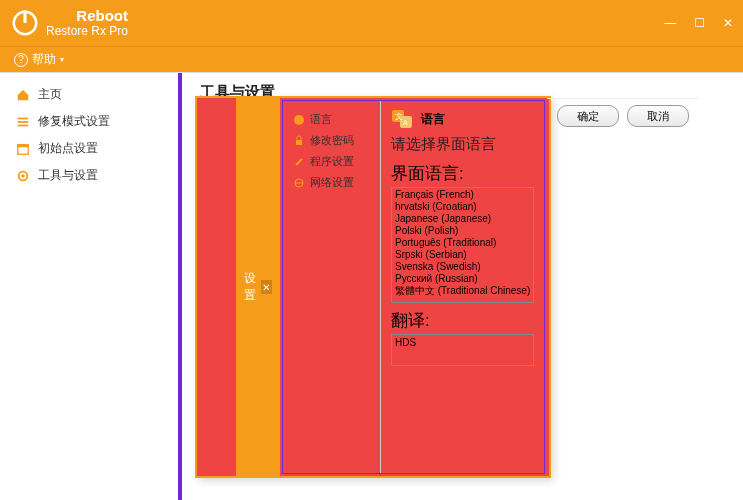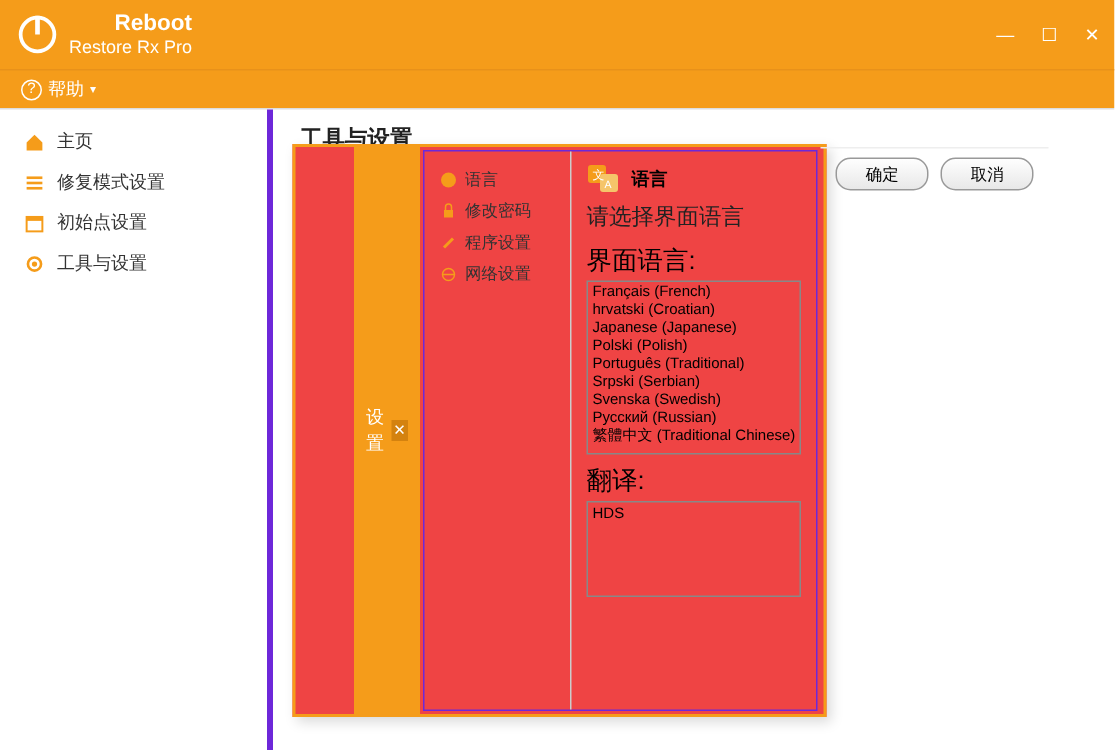--- a/index.html
+++ b/index.html
@@ -45,7 +45,7 @@
 .mc-label { font-size: 17px; margin-bottom: 2px; }
 .listbox { border: 1px solid #888; height: 116px; overflow: hidden; font-size: 10px; line-height: 12px; padding: 1px 0; }
 .listbox .opt { padding: 0 3px; white-space: nowrap; }
-.trans-box { border: 1px solid #888; height: 64px; margin-top: 2px; padding: 2px 3px; font-size: 10px; }
+.trans-box { border: 1px solid #888; height: 32px; margin-top: 2px; padding: 2px 3px; font-size: 10px; }
 
 .modal-footer { padding: 6px 10px; display: flex; justify-content: flex-end; gap: 8px; border-top: 1px solid #eee; }
 .btn { min-width: 62px; height: 22px; font-size: 11px; background: linear-gradient(#fefefe,#e8e8e8); border: 1px solid #999; border-radius: 10px; cursor: pointer; }

